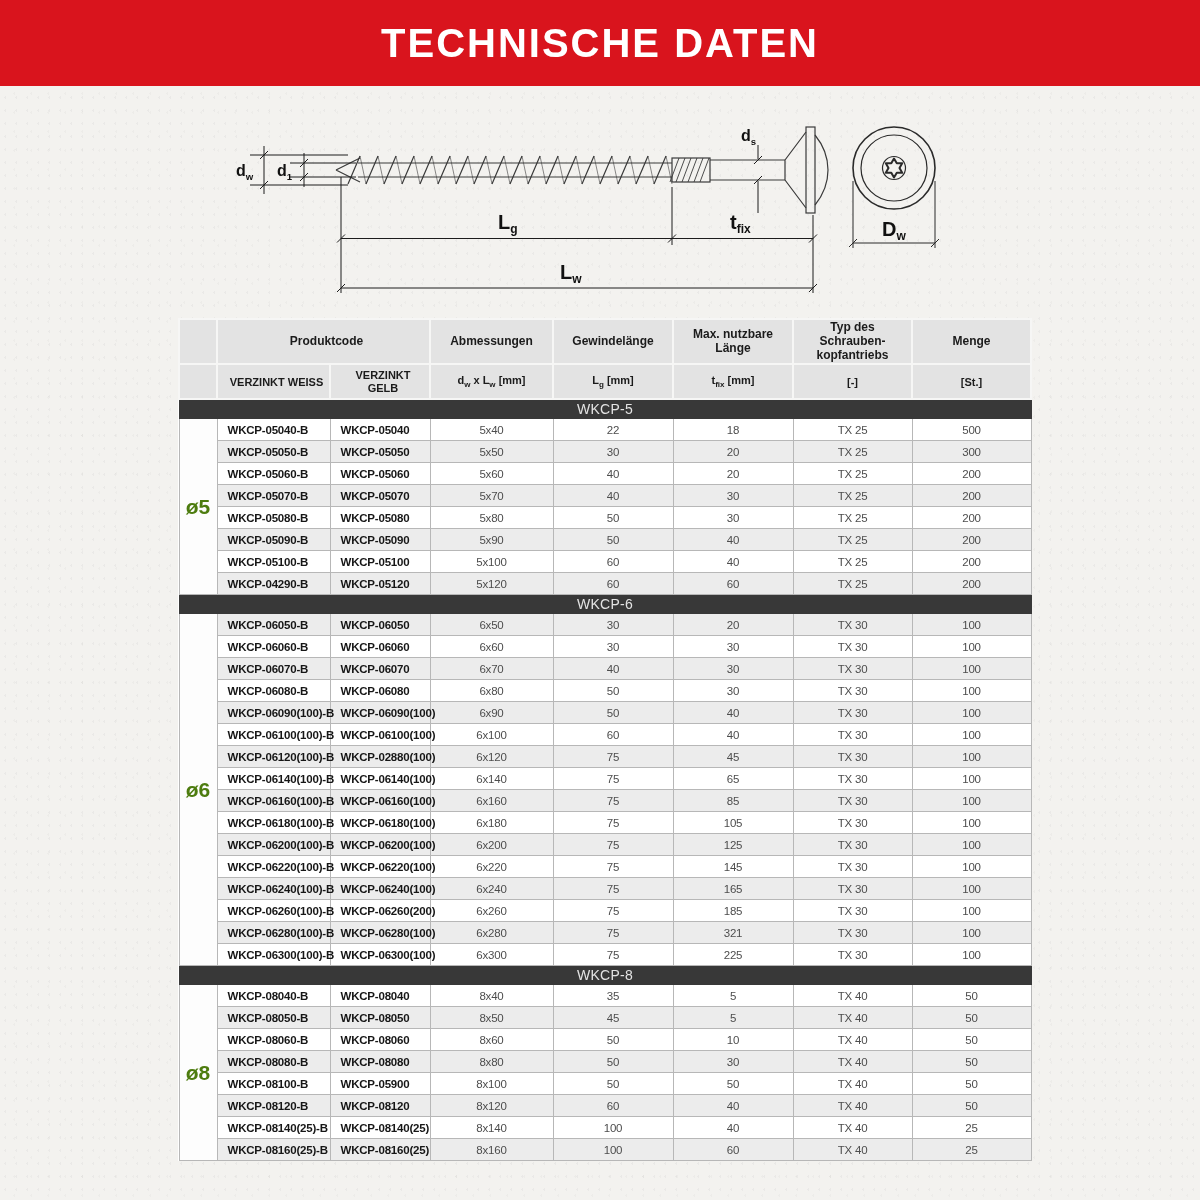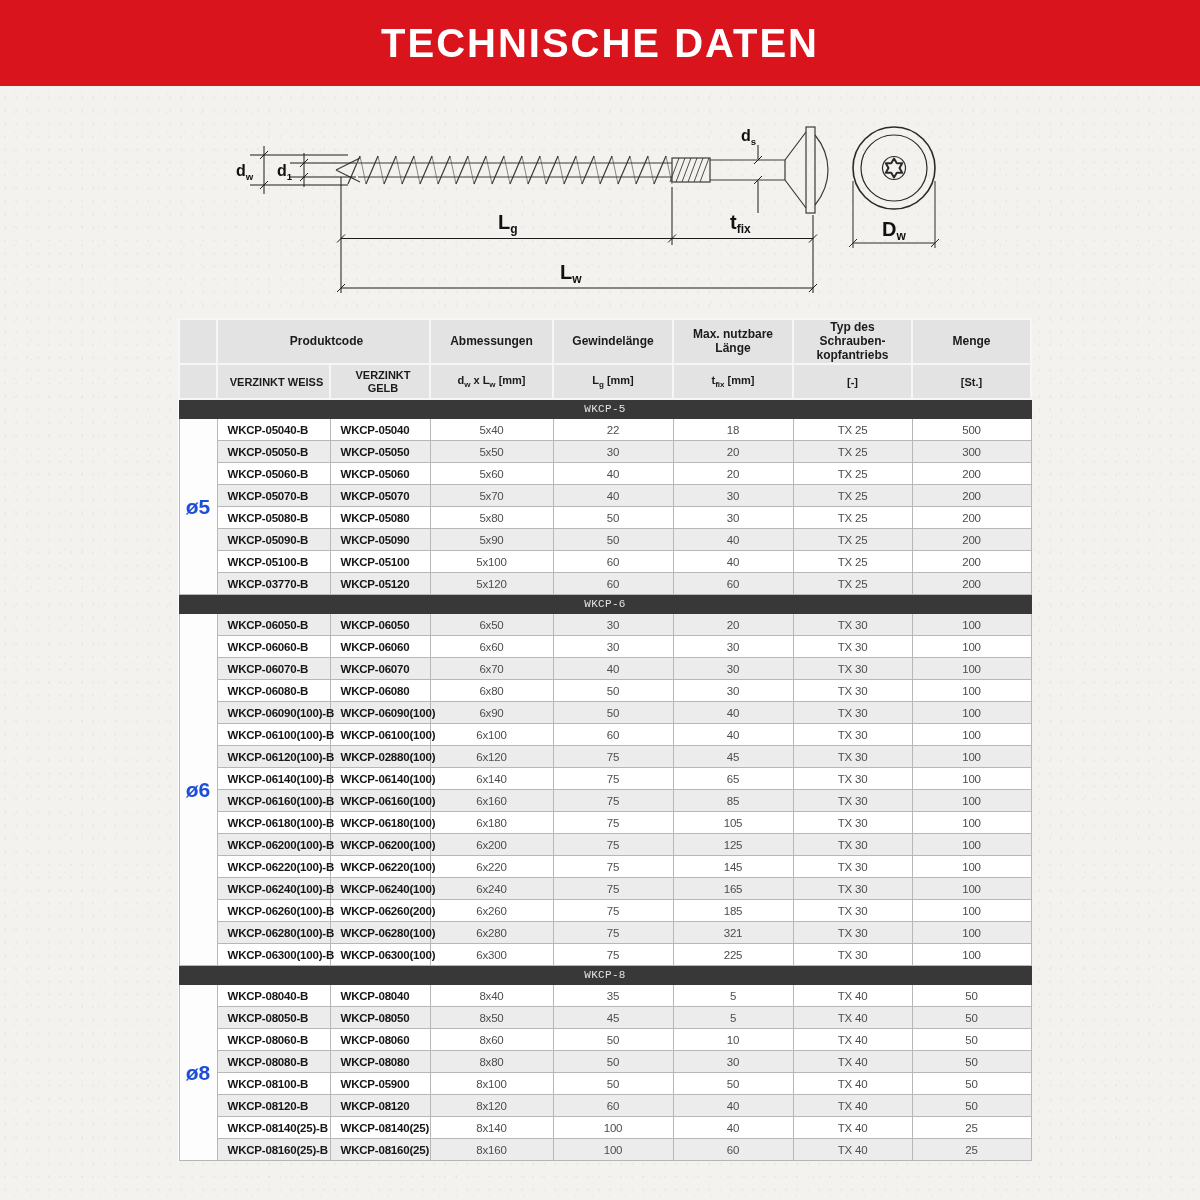--- a/index.html
+++ b/index.html
@@ -53,9 +53,8 @@
   }
   tbody tr.band td{
     background:var(--band-dark,#383838) !important;color:#e3e3e3;
-    border-color:var(--band-dark,#383838);font-size:11px;height:18px;
+    border-color:var(--band-dark,#383838);font-size:14px;height:18px;
     letter-spacing:0.3px;
-    font-family:Liberation Mono, monospace;
   }
 </style>
 </head>

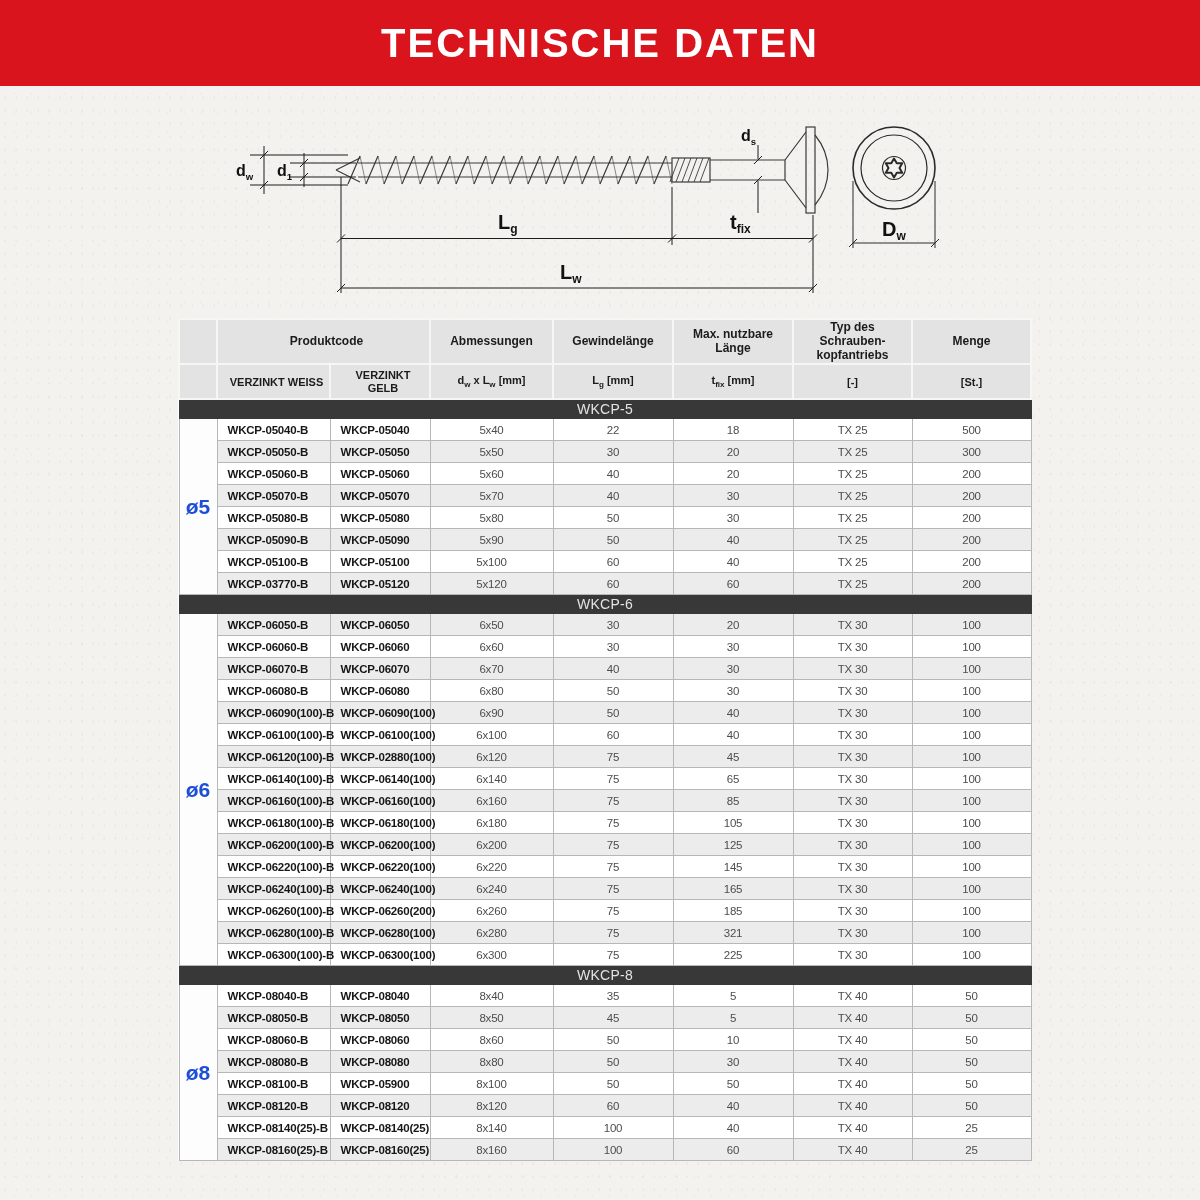--- a/index.html
+++ b/index.html
@@ -48,7 +48,7 @@
   tbody tr:nth-child(odd):not(.band) td{background:#ececec;}
   tbody td.code{font-weight:bold;color:#161616;text-align:left;padding-left:10px;}
   tbody td.dia{
-    background:#fdfdfd !important;font-size:21px;font-weight:bold;color:#1d4ed8;
+    background:#fdfdfd !important;font-size:21px;font-weight:bold;color:#4d7c0f;
     letter-spacing:0;
   }
   tbody tr.band td{

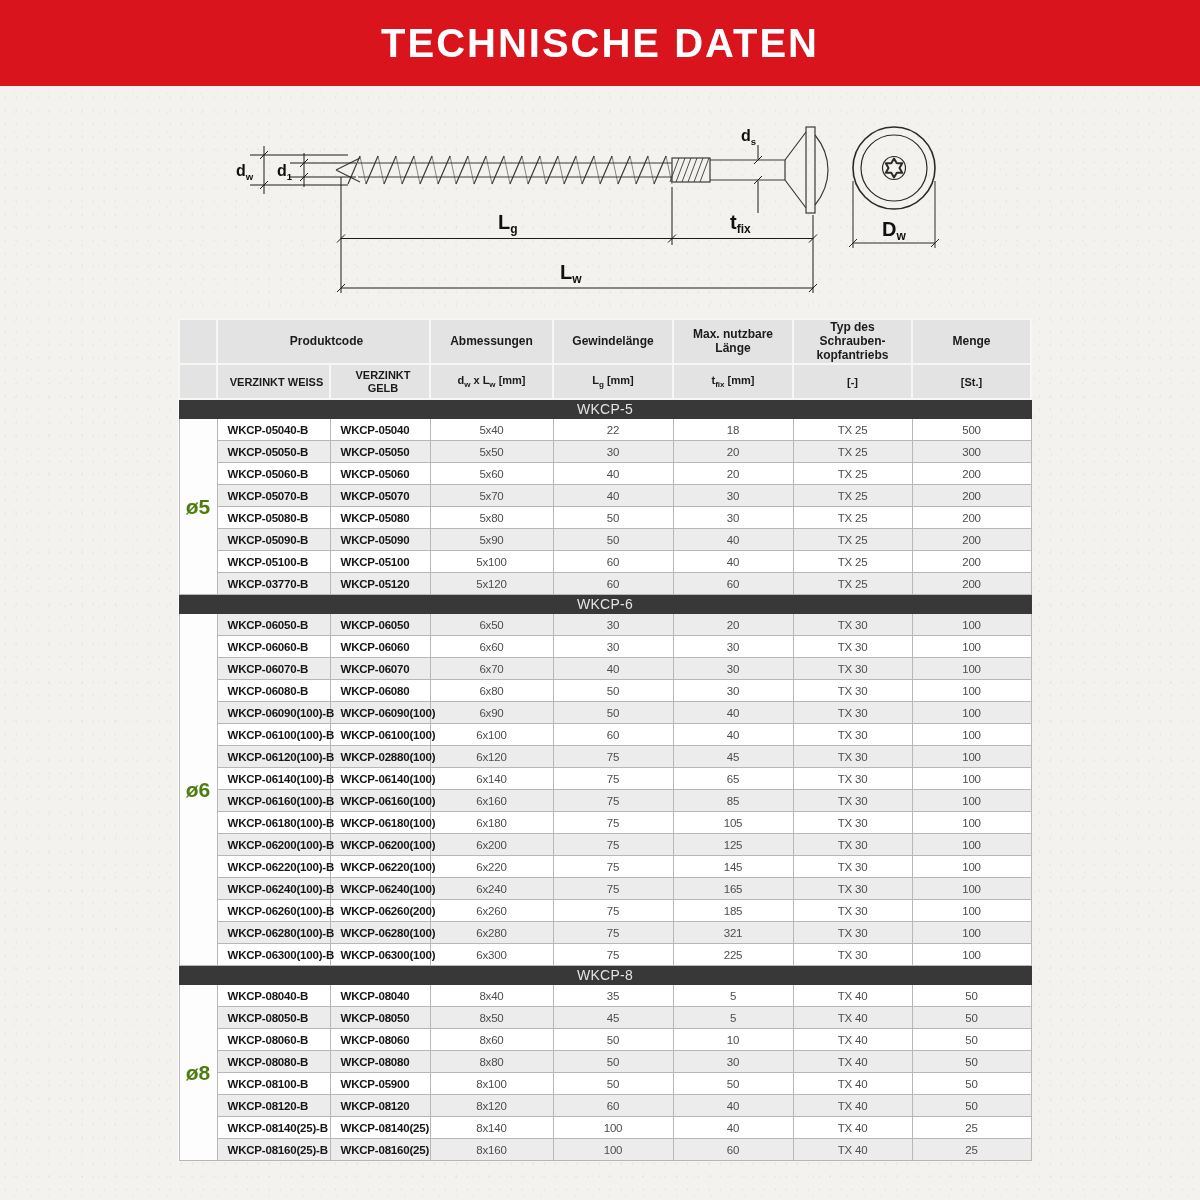--- a/index.html
+++ b/index.html
@@ -217,7 +217,7 @@
           <td>200</td>
         </tr>
         <tr>
-          <td class="code">WKCP-03770-B</td>
+          <td class="code">WKCP-04290-B</td>
           <td class="code">WKCP-05120</td>
           <td>5x120</td>
           <td>60</td>

